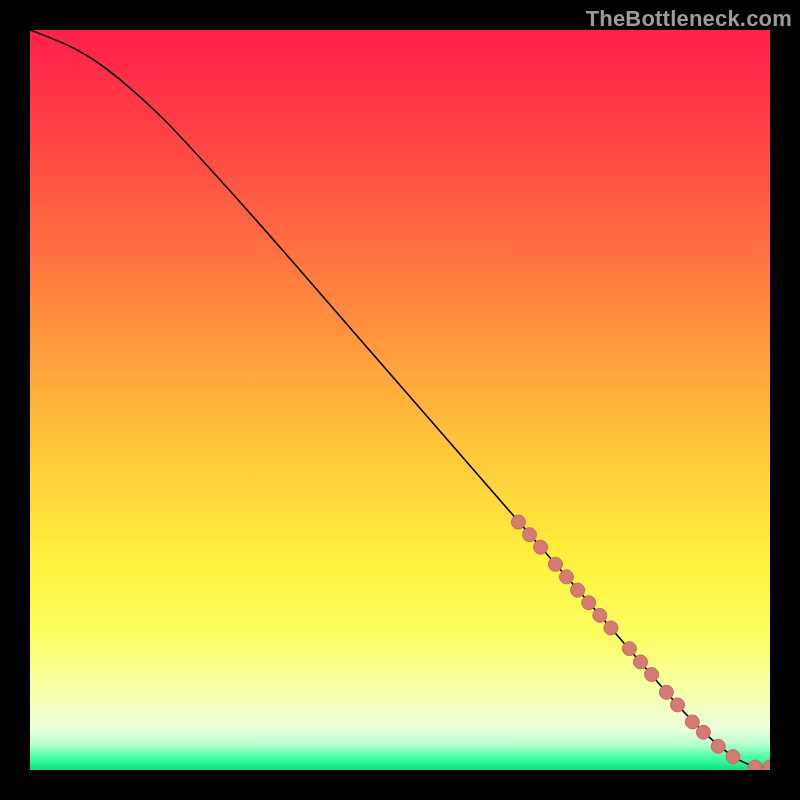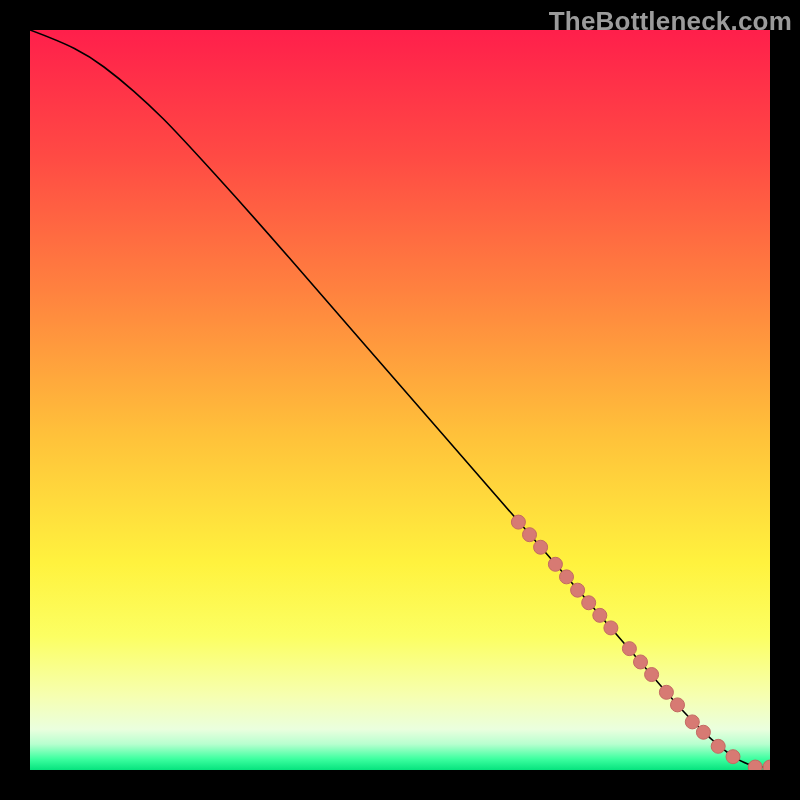--- a/index.html
+++ b/index.html
@@ -34,7 +34,7 @@
     position: absolute;
     top: 6px;
     right: 8px;
-    font-size: 26px;
+    font-size: 22px;
     font-weight: 600;
     color: #9b9b9b;
     letter-spacing: 0.2px;

